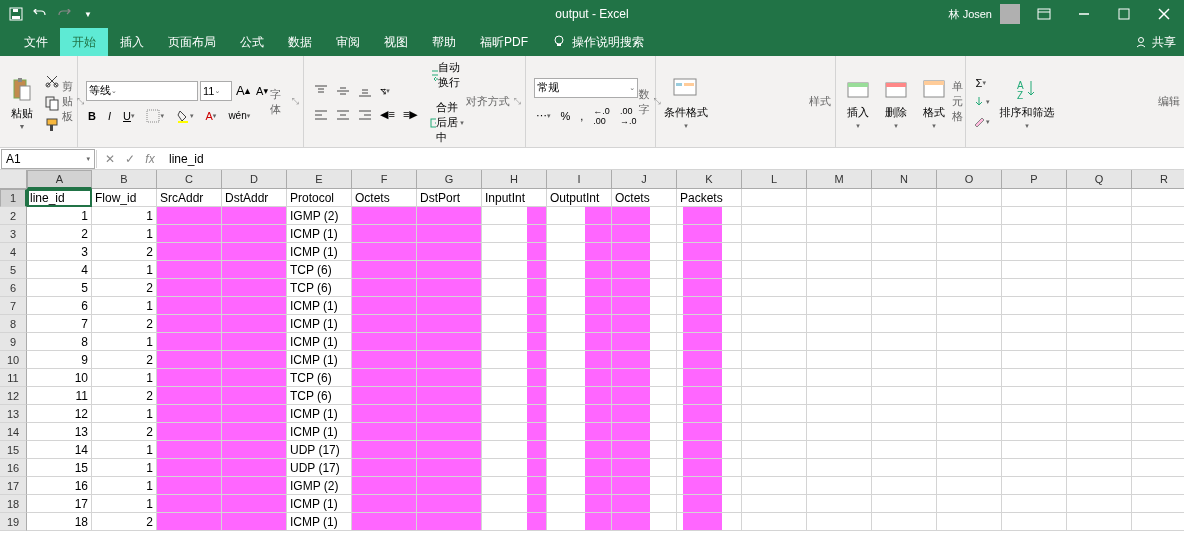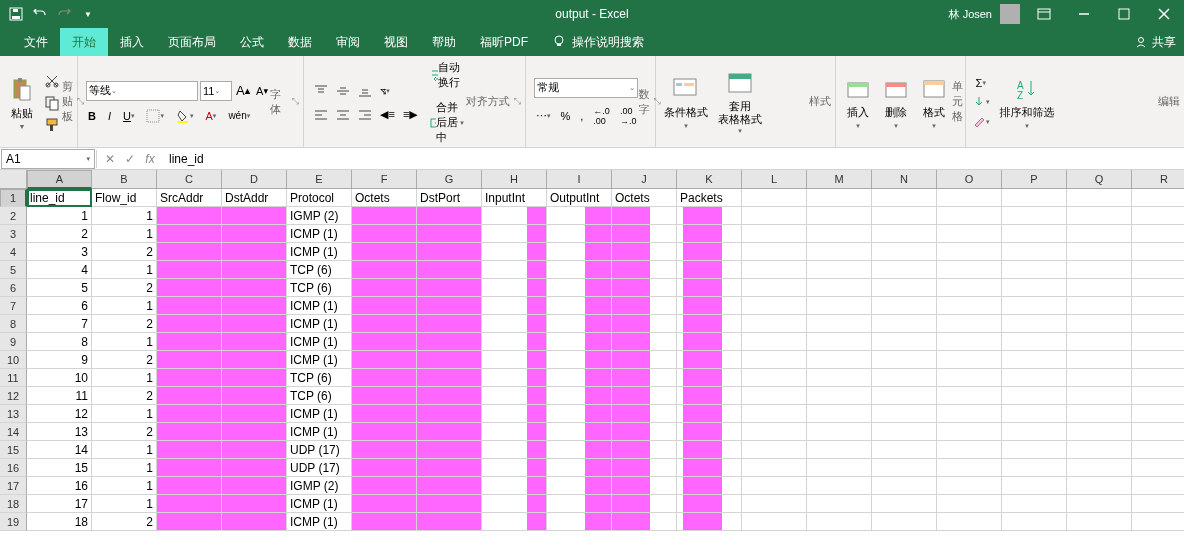--- a/index.html
+++ b/index.html
@@ -342,15 +342,6 @@
           <span>条件格式</span>
           <span class="dd">▾</span>
         </div>
-      <div class="big-btn">
-          <svg class="big-icon" viewBox="0 0 28 28">
-            <rect x="3" y="4" width="22" height="18" fill="#fff" stroke="#888"></rect>
-            <rect x="3" y="4" width="22" height="5" fill="#4a8"></rect>
-          </svg>
-          <span style="white-space:pre-line;text-align:center;line-height:1.1">套用
-表格格式</span>
-          <span class="dd">▾</span>
-        </div>
     </div>
     <div class="group-label">
         <span>样式</span>

